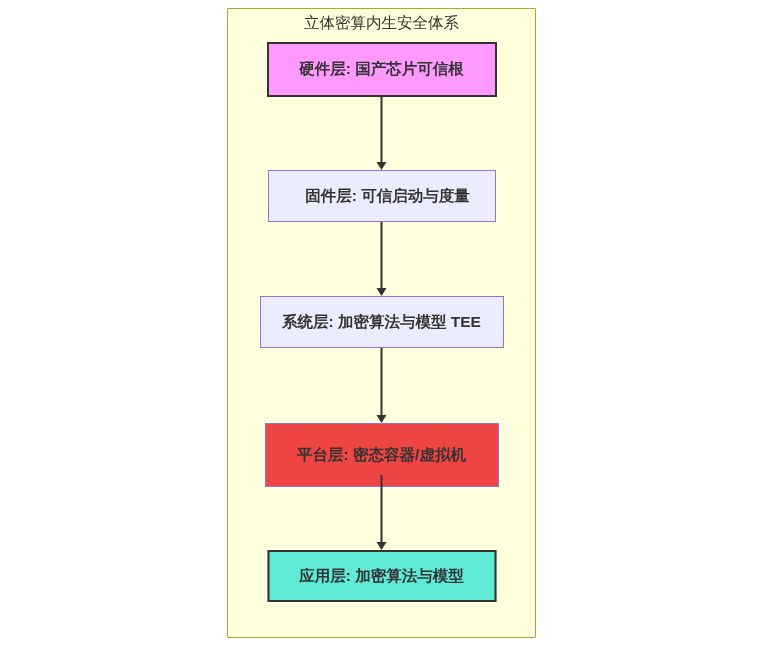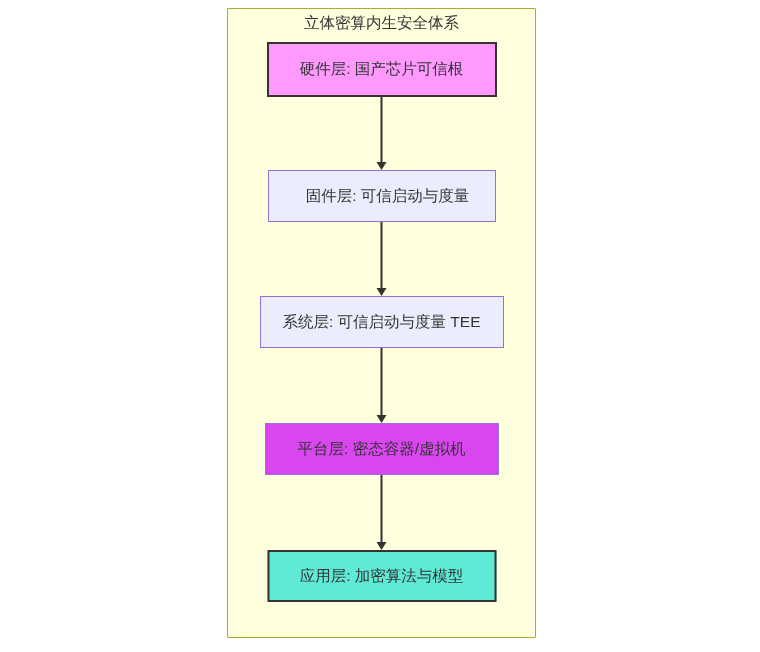--- a/index.html
+++ b/index.html
@@ -49,6 +49,7 @@
     color: #333333;
     white-space: nowrap;
     text-align: center;
+    font-weight: bold;
   }
   .node-hardware {
     top: 33px;

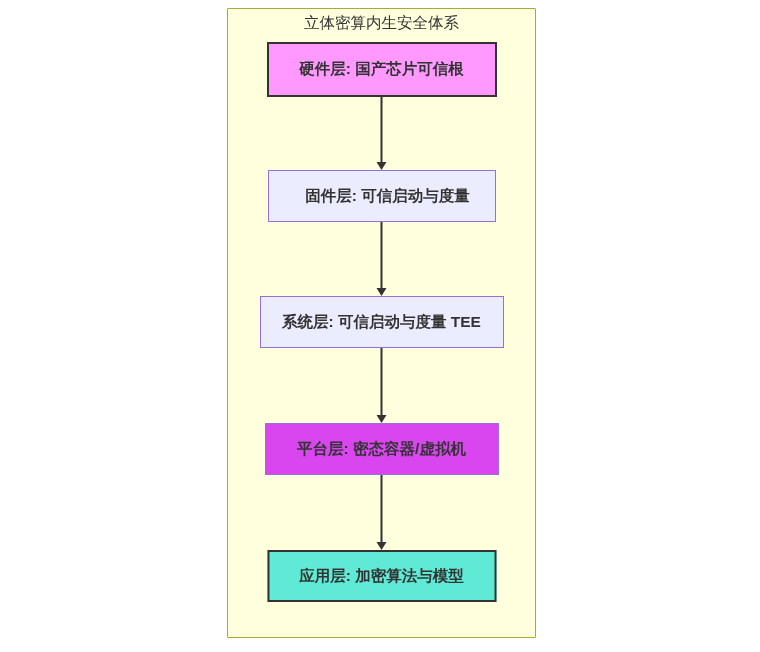--- a/index.html
+++ b/index.html
@@ -140,7 +140,7 @@
     </div>
 
     <div class="node node-system">
-      <span>系统层: 可信启动与度量 TEE</span>
+      <span>系统层: 加密算法与模型 TEE</span>
     </div>
 
     <div class="edge edge-3">

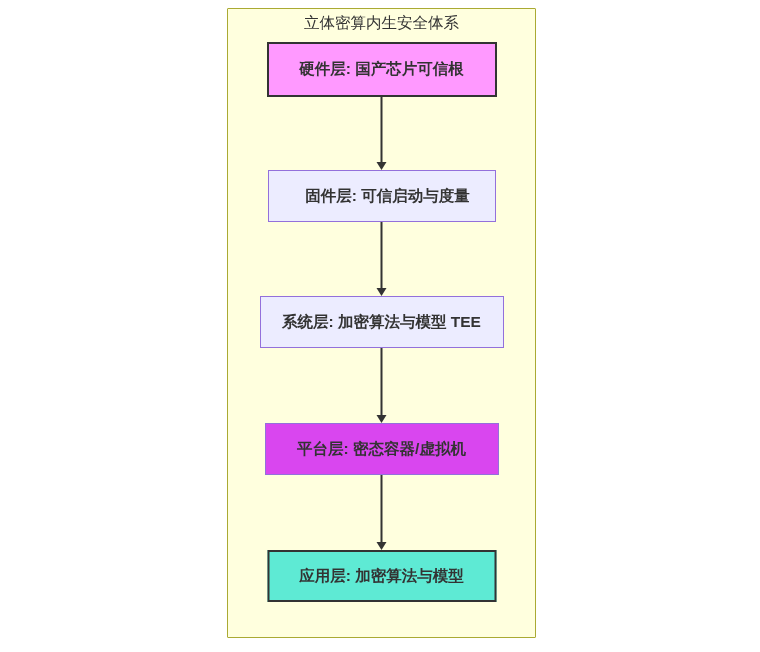--- a/index.html
+++ b/index.html
@@ -76,8 +76,8 @@
   .node-platform {
     top: 414px;
     width: 234px;
-    height: 52px;
-    background: #d946ef;
+    height: 64px;
+    background: #ef4444;
     border: 1px solid #9370db;
   }
   .node-application {

